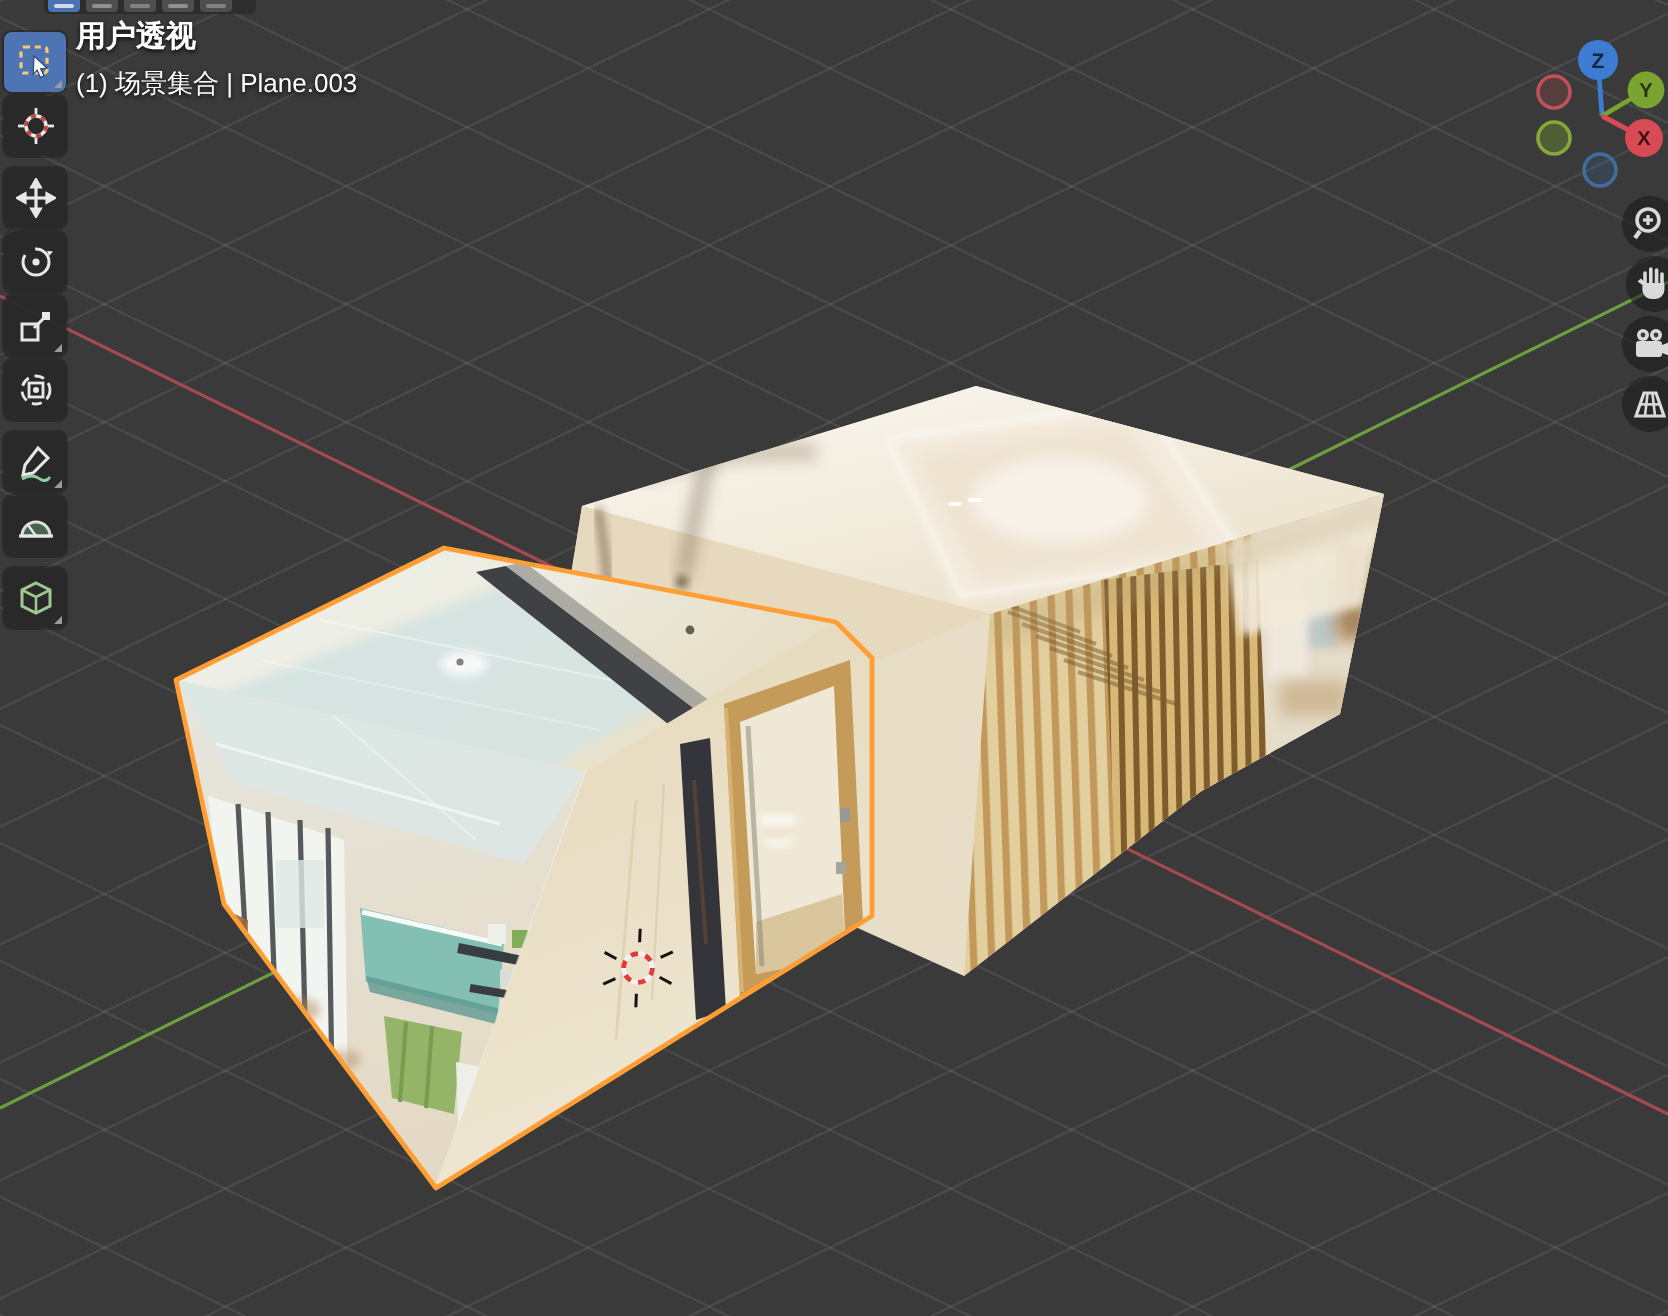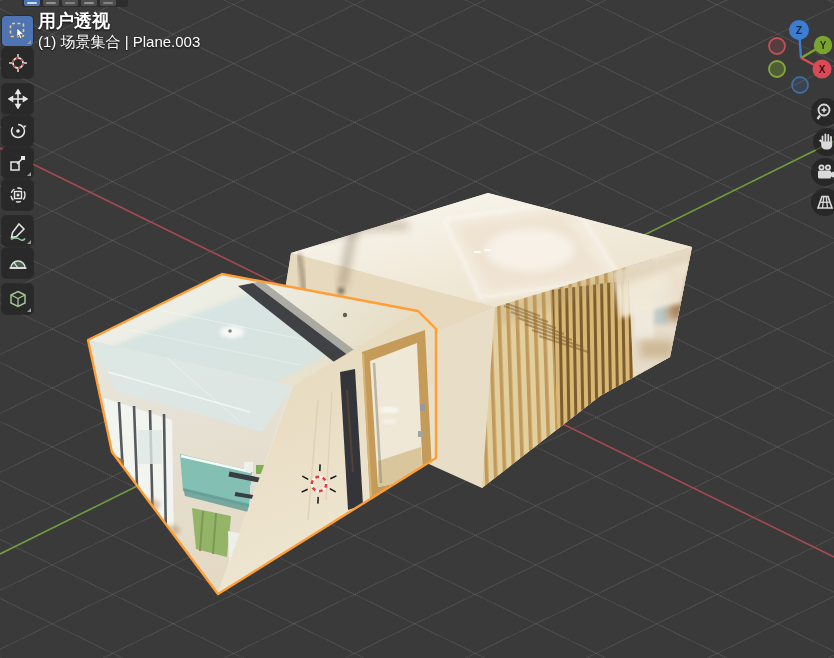--- a/index.html
+++ b/index.html
@@ -15,7 +15,7 @@
   svg{position:absolute;left:0;top:0;}
   
   #hud{position:absolute;left:38px;top:9px;color:#fff;pointer-events:none;}
-  #hud .l1{font-size:18px;font-weight:bold;text-shadow:0 1px 2px rgba(0,0,0,.85);}
+  #hud .l1{font-size:15px;font-weight:bold;text-shadow:0 1px 2px rgba(0,0,0,.85);}
   #hud .l2{font-size:15px;text-shadow:0 1px 2px rgba(0,0,0,.85);}
   
   #topbar{position:absolute;left:22px;top:0;height:7px;width:102px;background:#2d2d2d;

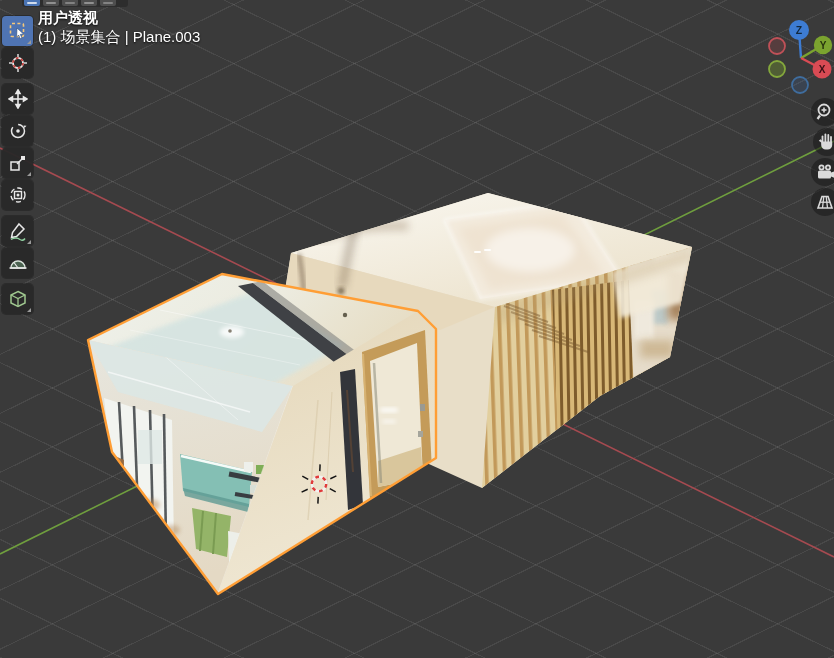--- a/index.html
+++ b/index.html
@@ -16,7 +16,7 @@
   
   #hud{position:absolute;left:38px;top:9px;color:#fff;pointer-events:none;}
   #hud .l1{font-size:15px;font-weight:bold;text-shadow:0 1px 2px rgba(0,0,0,.85);}
-  #hud .l2{font-size:15px;text-shadow:0 1px 2px rgba(0,0,0,.85);}
+  #hud .l2{font-size:13px;margin-top:5px;text-shadow:0 1px 2px rgba(0,0,0,.85);}
   
   #topbar{position:absolute;left:22px;top:0;height:7px;width:102px;background:#2d2d2d;
           border-radius:0 0 3px 3px;display:flex;align-items:flex-start;gap:3px;padding:0 2px;}

